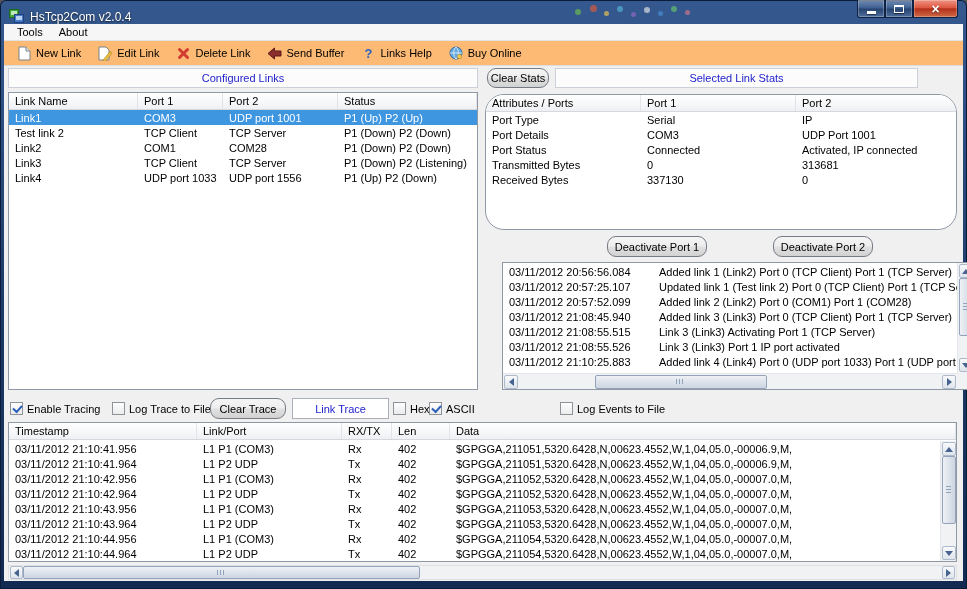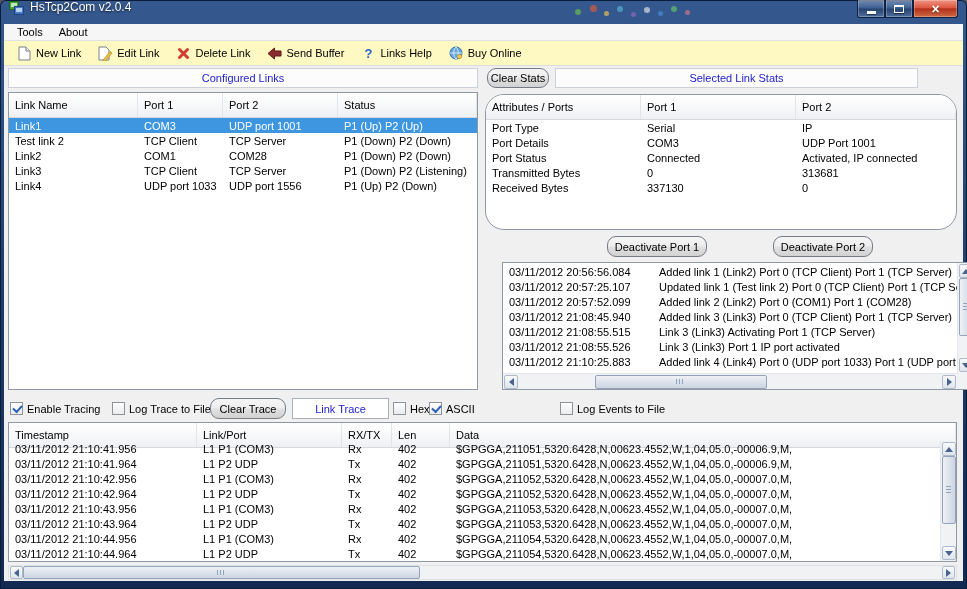--- a/index.html
+++ b/index.html
@@ -12,7 +12,7 @@
 
   
   .titlebar { position:absolute; top:0; left:0; right:0; height:24px;
-    display:flex; align-items:flex-start; padding:0 8px; gap:6px; }
+    display:flex; align-items:flex-end; padding:0 8px; gap:6px; }
   .title-text { color:#fff; font-size:12px; text-shadow:0 1px 2px rgba(0,0,0,.75); }
   .reflections { position:absolute; left:0; top:0; right:0; bottom:0; pointer-events:none; }
   .dot { position:absolute; border-radius:50%; opacity:.65; }

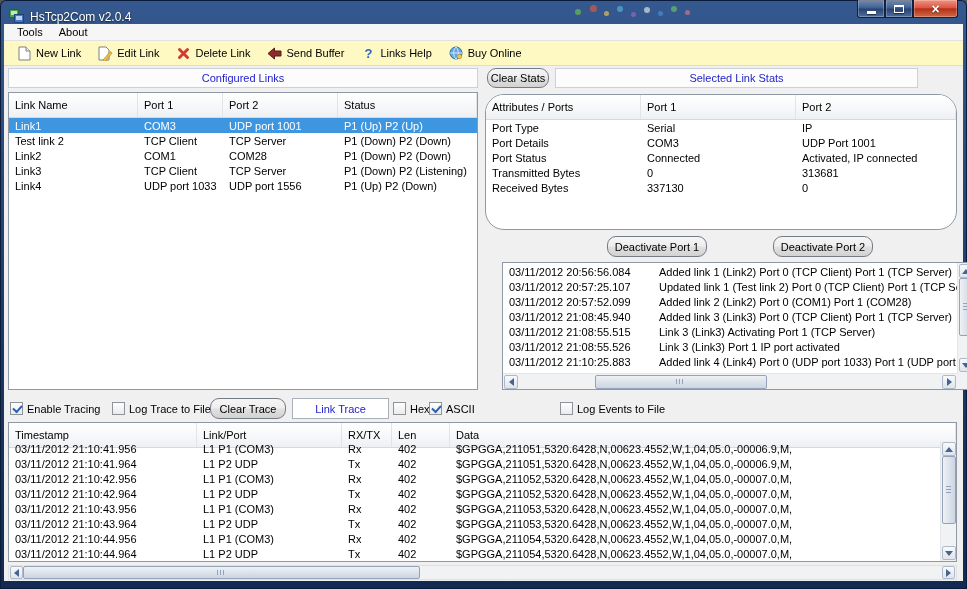--- a/index.html
+++ b/index.html
@@ -34,7 +34,7 @@
     border-bottom:1px solid #e2e2e2; display:flex; align-items:center; padding-left:5px; }
   .menu-item { padding:1px 8px; }
 
-  .toolbar { position:absolute; top:17px; left:0; right:0; height:25px; background:#fef9c3;
+  .toolbar { position:absolute; top:17px; left:0; right:0; height:25px; background:#fdba74;
     border-bottom:1px solid #dcdcdc; display:flex; align-items:center; padding-left:6px; gap:2px; }
   .tb-btn { display:flex; align-items:center; gap:4px; padding:2px 7px 2px 5px; border:1px solid transparent; border-radius:2px; }
   .tb-icon { display:flex; align-items:center; justify-content:center; width:16px; height:16px; }

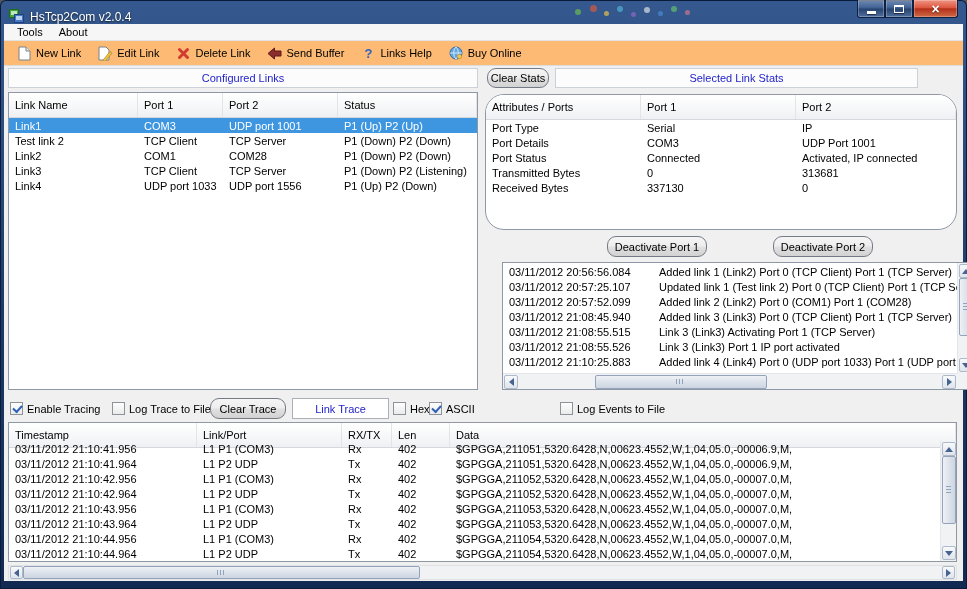--- a/index.html
+++ b/index.html
@@ -45,7 +45,7 @@
 
   .panel { position:absolute; background:#fff; border:1px solid #8f98a5; overflow:hidden; }
 
-  .hdr { display:flex; height:25px; background:linear-gradient(#ffffff,#f6f7f9 60%,#eef0f3);
+  .hdr { display:flex; height:17px; background:linear-gradient(#ffffff,#f6f7f9 60%,#eef0f3);
     border-bottom:1px solid #d5d8dd; }
   .hcell { display:flex; align-items:center; padding-left:6px; border-right:1px solid #e2e4e8;
     white-space:nowrap; overflow:hidden; }

